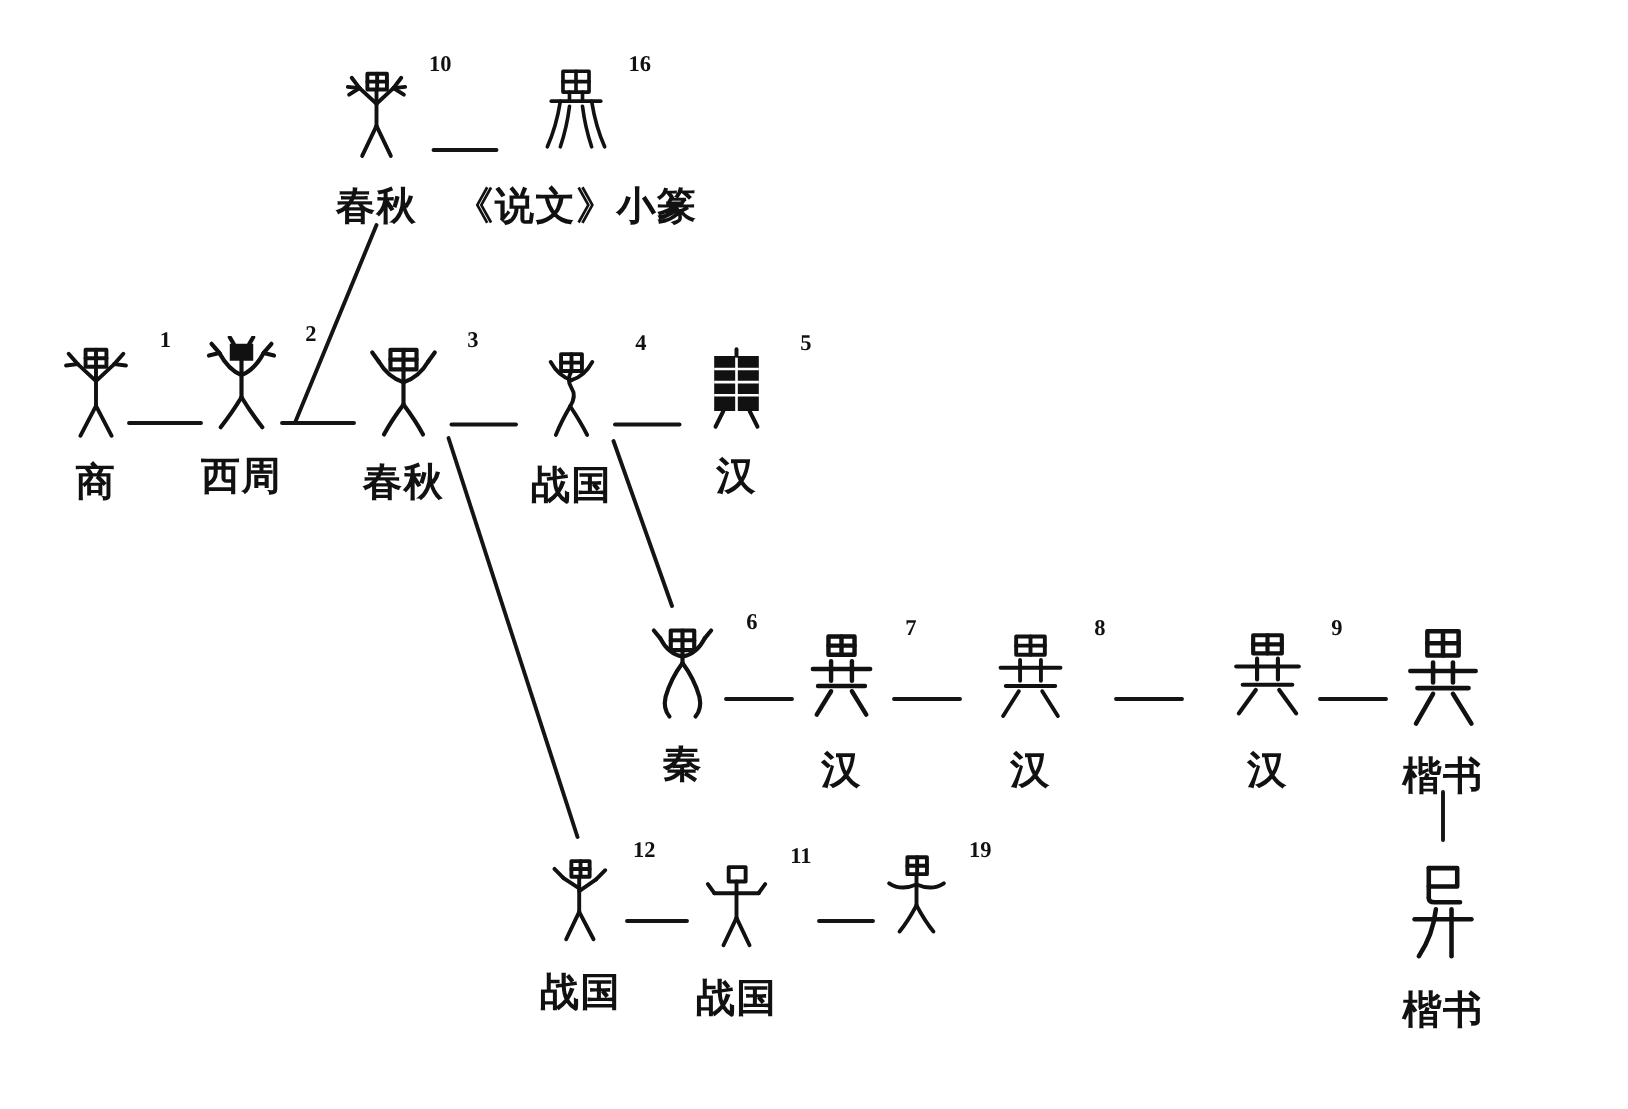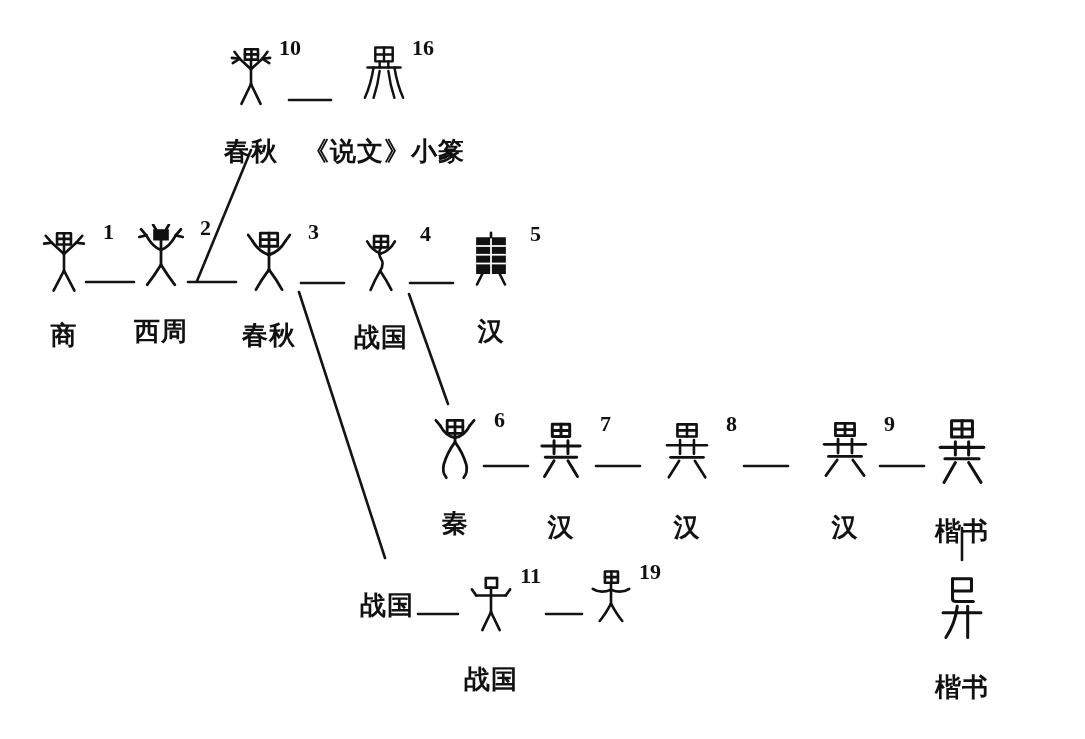--- a/index.html
+++ b/index.html
@@ -13,7 +13,7 @@
   .glyph{display:block;line-height:0;}
   .num{
     position:absolute;top:-9px;right:-22px;
-    font-size:22px;font-weight:700;color:#111;font-family:"Liberation Serif",serif;text-align:center;
+    font-size:15px;font-weight:700;color:#111;font-family:"Liberation Serif",serif;text-align:center;
   }
   .label{
     margin-top:20px;font-size:26px;font-weight:700;color:#111;

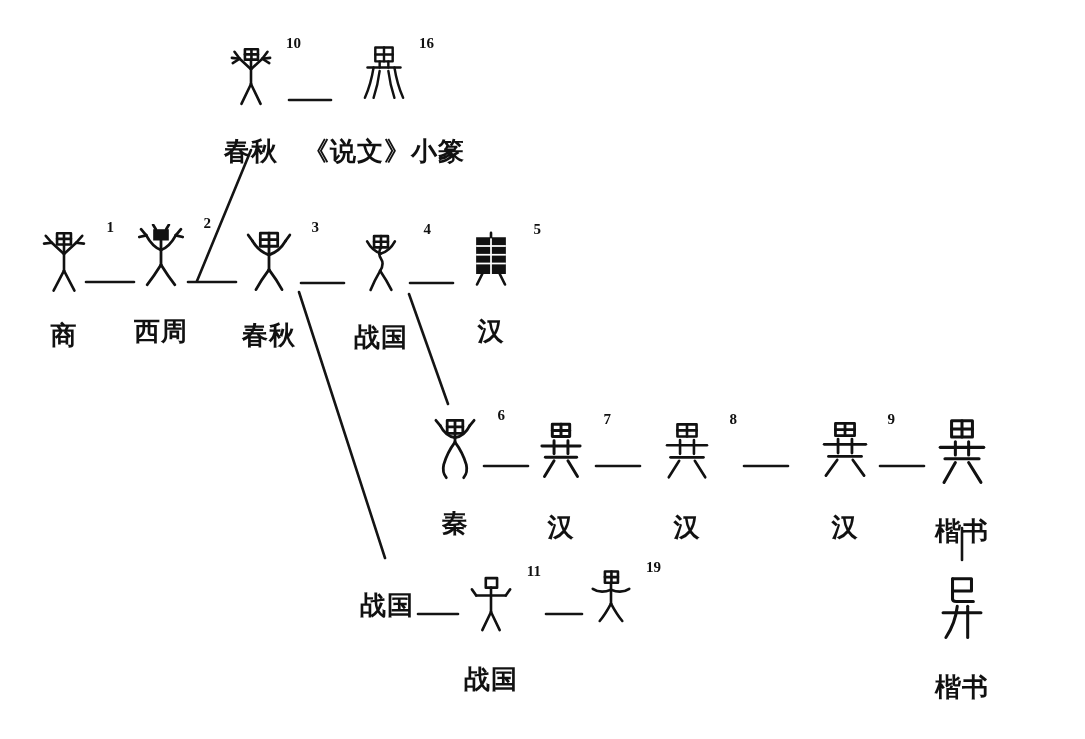--- a/index.html
+++ b/index.html
@@ -16,7 +16,7 @@
     font-size:15px;font-weight:700;color:#111;font-family:"Liberation Serif",serif;text-align:center;
   }
   .label{
-    margin-top:20px;font-size:26px;font-weight:700;color:#111;
+    margin-top:5px;font-size:26px;font-weight:700;color:#111;
     white-space:nowrap;letter-spacing:1px;
   }
 </style>

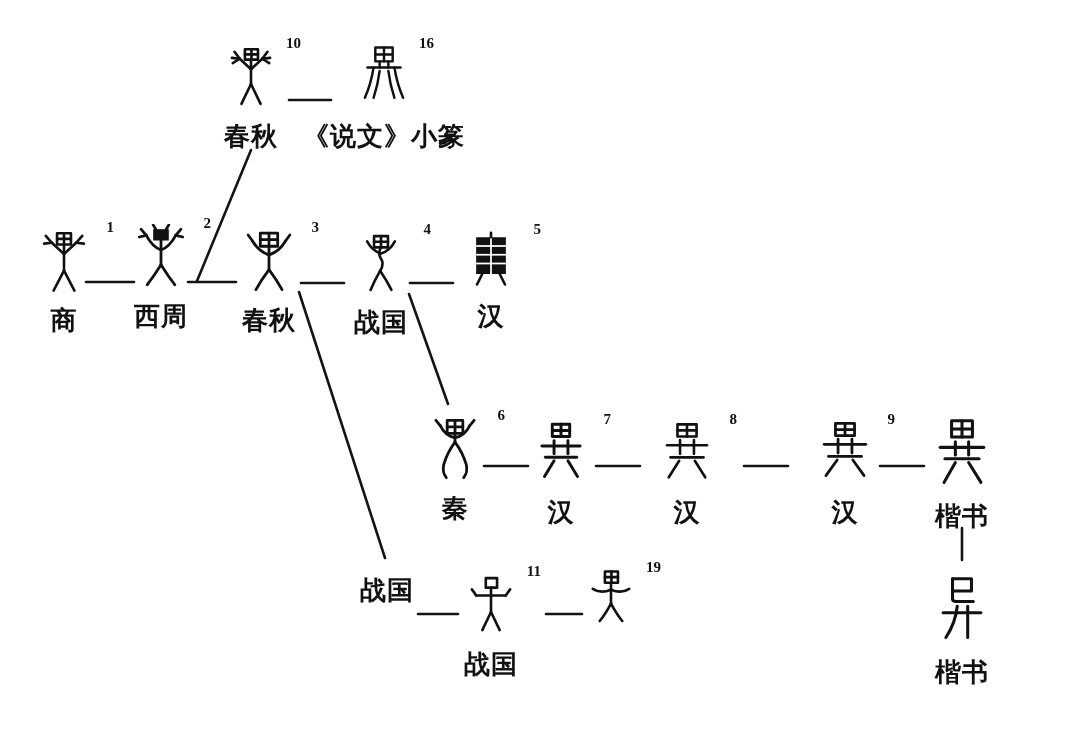--- a/index.html
+++ b/index.html
@@ -264,6 +264,21 @@
   </div>
 
   <div class="node" style="left:387px;top:568px">
+    <div class="glyph-wrap">
+      <span class="glyph"><svg viewBox="0 0 64 76" width="56" height="66">
+            <path d="M25,7h14v12h-14z" stroke="#111111" stroke-width="3" fill="none" stroke-linecap="round" stroke-linejoin="round"></path>
+            <path d="M32,7v12" stroke="#111111" stroke-width="3" fill="none" stroke-linecap="round" stroke-linejoin="round"></path>
+            <path d="M25,13h14" stroke="#111111" stroke-width="3" fill="none" stroke-linecap="round" stroke-linejoin="round"></path>
+            <path d="M31,19v27" stroke="#111111" stroke-width="3" fill="none" stroke-linecap="round" stroke-linejoin="round"></path>
+            <path d="M31,28L19,20" stroke="#111111" stroke-width="3" fill="none" stroke-linecap="round" stroke-linejoin="round"></path>
+            <path d="M19,20l-7,-7" stroke="#111111" stroke-width="3" fill="none" stroke-linecap="round" stroke-linejoin="round"></path>
+            <path d="M31,30l13,-9" stroke="#111111" stroke-width="3" fill="none" stroke-linecap="round" stroke-linejoin="round"></path>
+            <path d="M44,21l7,-7" stroke="#111111" stroke-width="3" fill="none" stroke-linecap="round" stroke-linejoin="round"></path>
+            <path d="M31,46L21,67" stroke="#111111" stroke-width="3" fill="none" stroke-linecap="round" stroke-linejoin="round"></path>
+            <path d="M31,46l11,21" stroke="#111111" stroke-width="3" fill="none" stroke-linecap="round" stroke-linejoin="round"></path>
+          </svg></span>
+      <span class="num">12</span>
+    </div>
     <div class="label">战国</div>
   </div>
   <div class="node" style="left:491px;top:572px">

